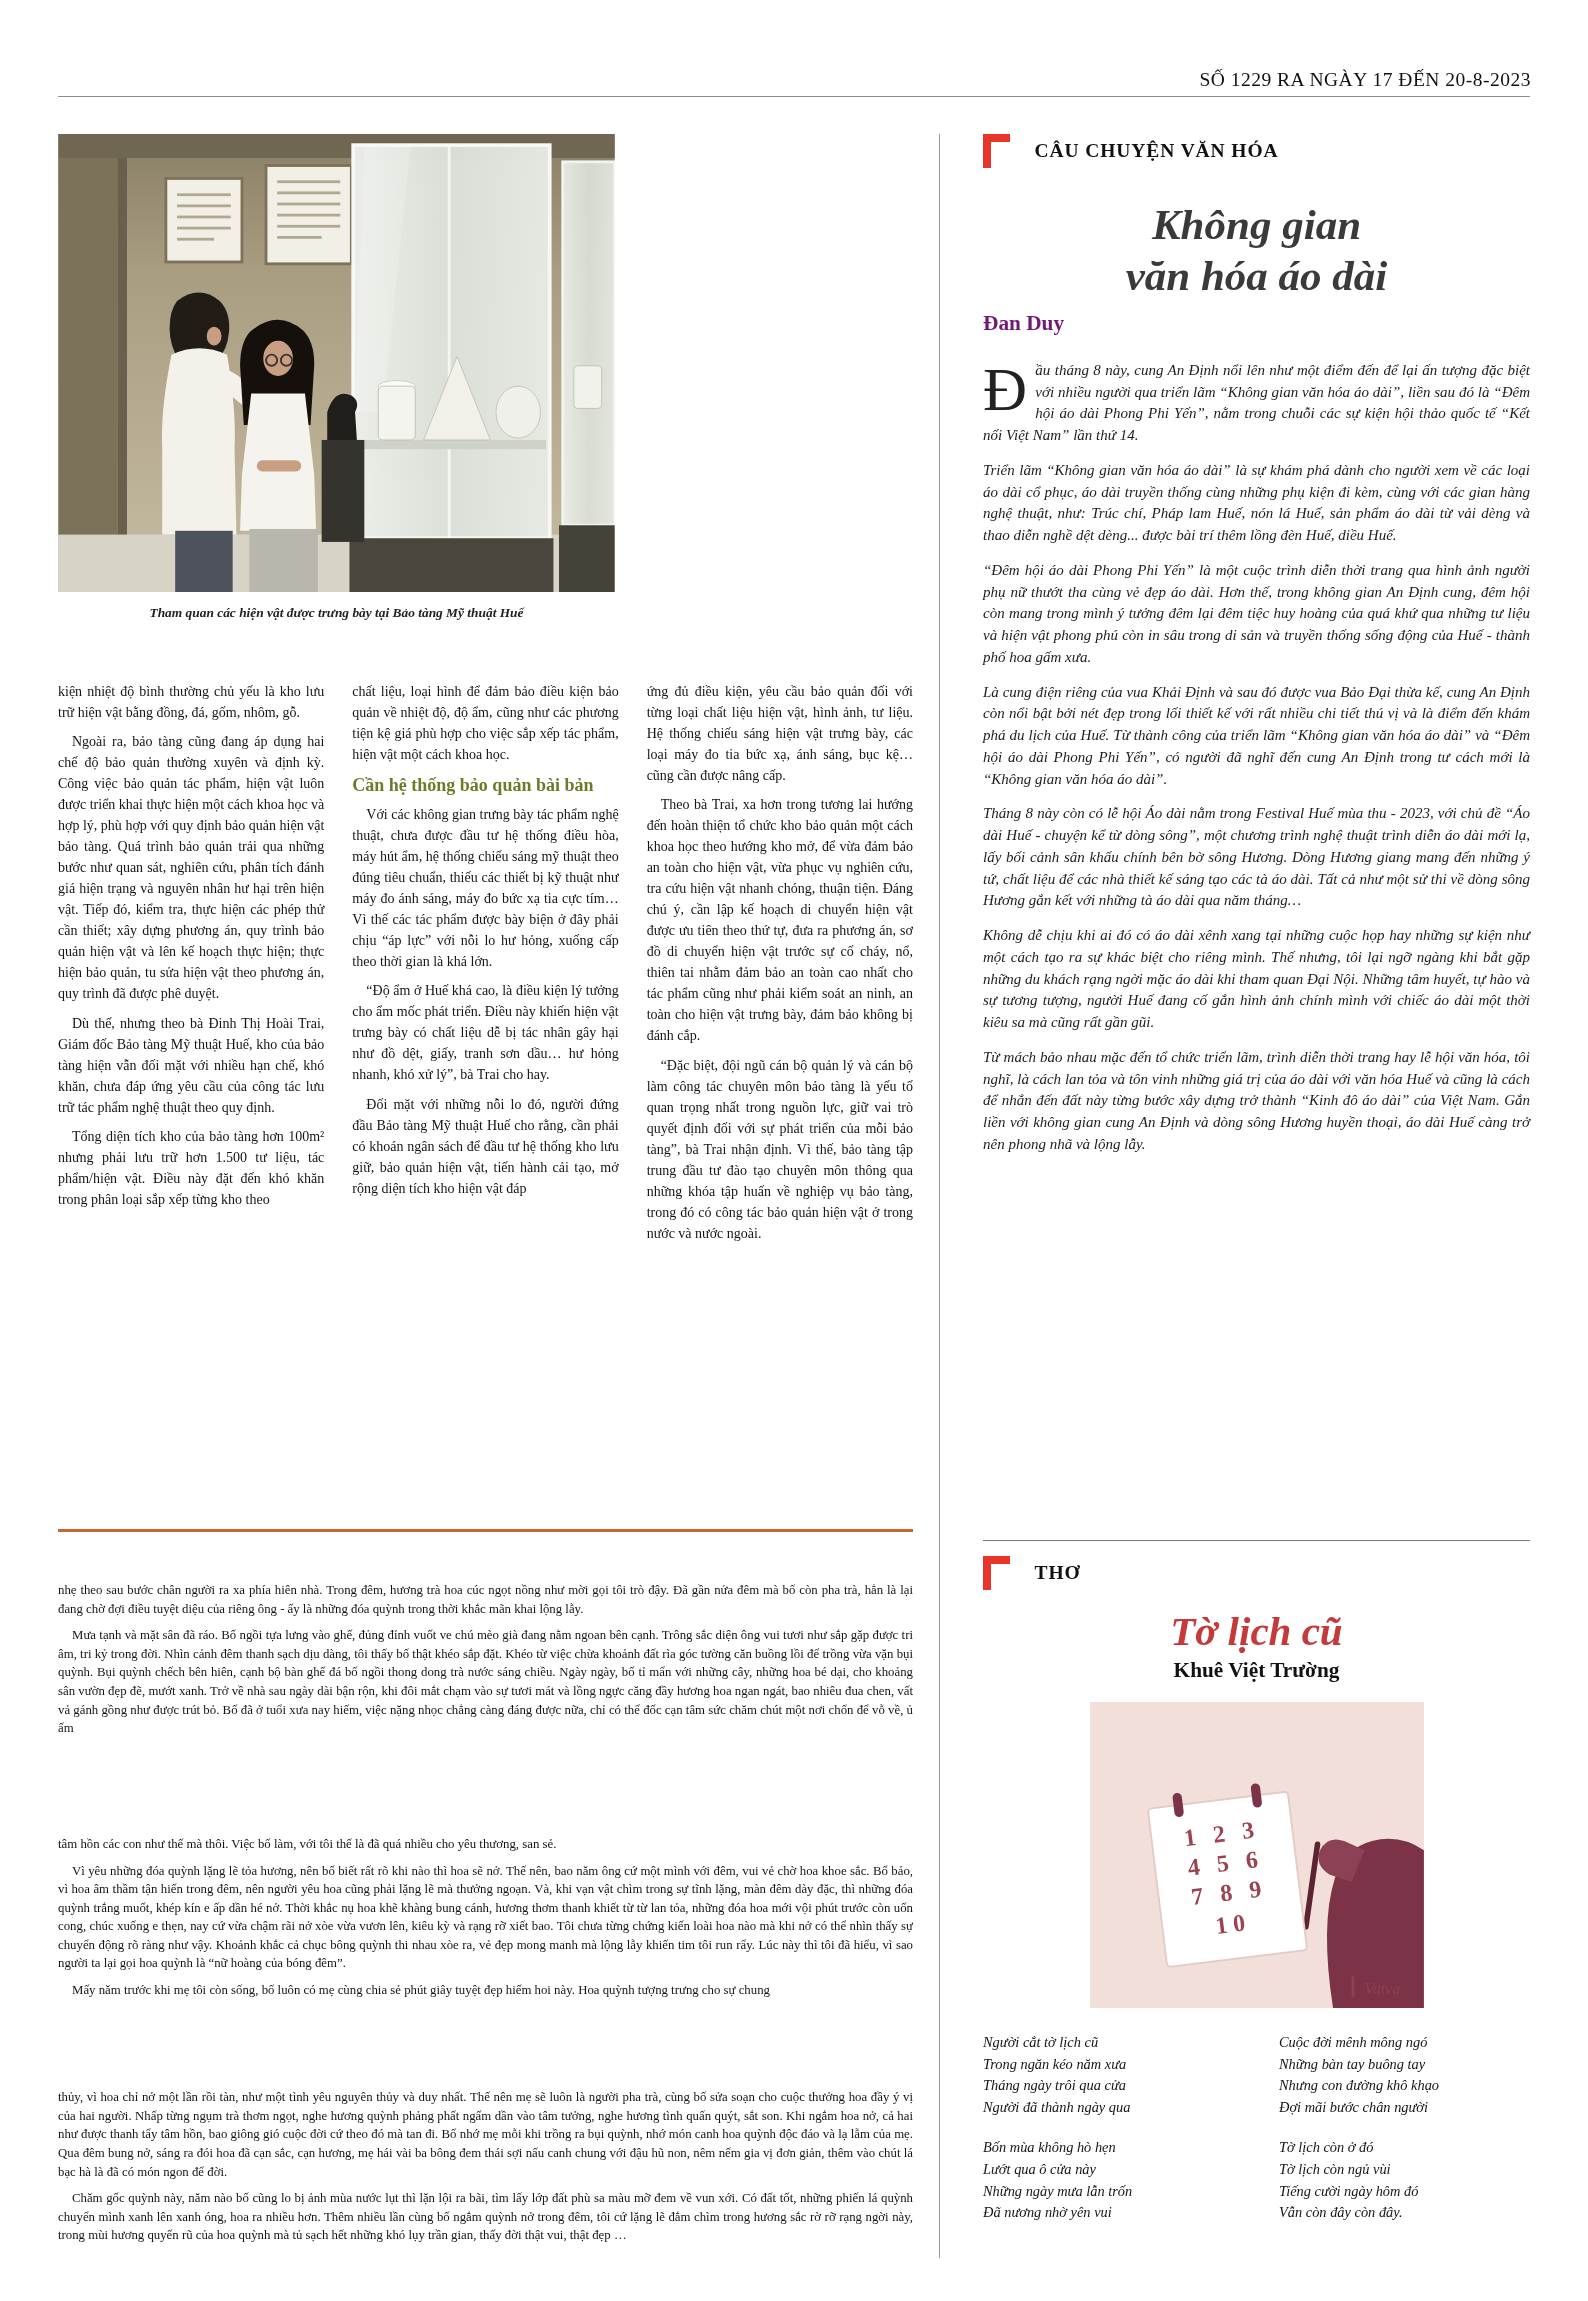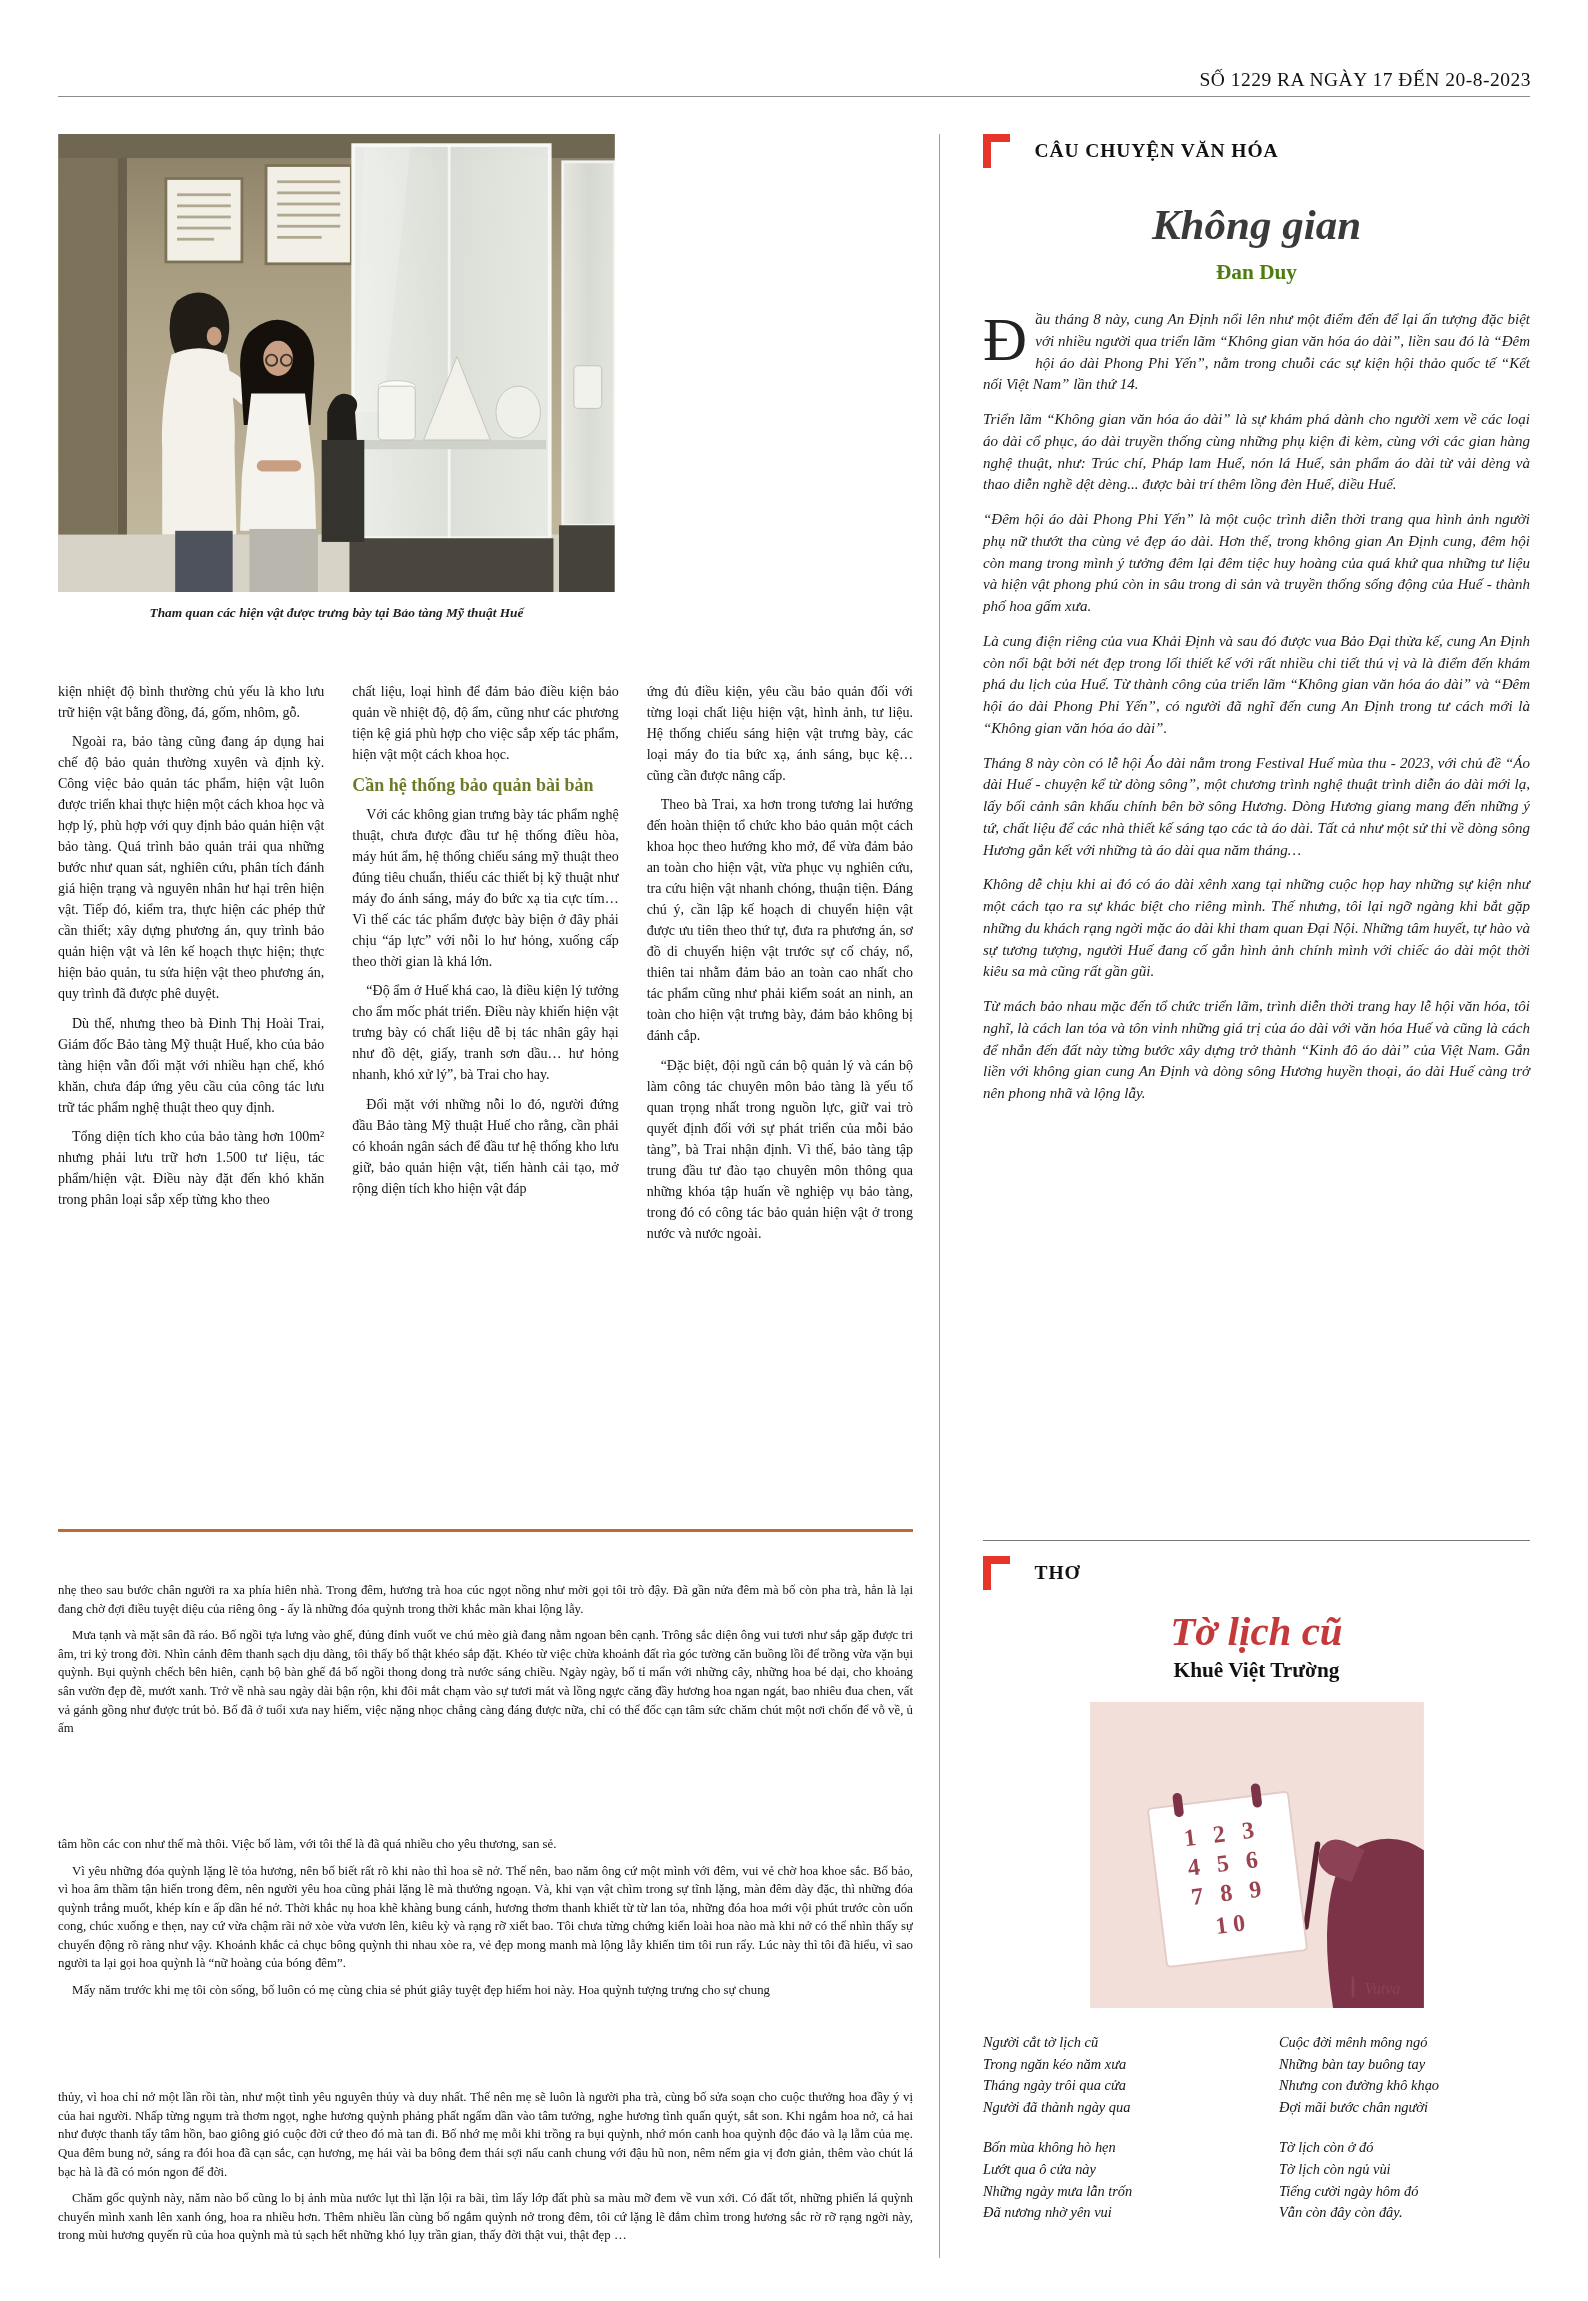--- a/index.html
+++ b/index.html
@@ -188,6 +188,7 @@
     </div>
     <h1 class="feature-title">
       <span class="tl">Không gian</span>
+      <span class="tl">văn hóa áo dài</span>
     </h1>
     <div class="feature-author">Đan Duy</div>
     <div class="feature-body">

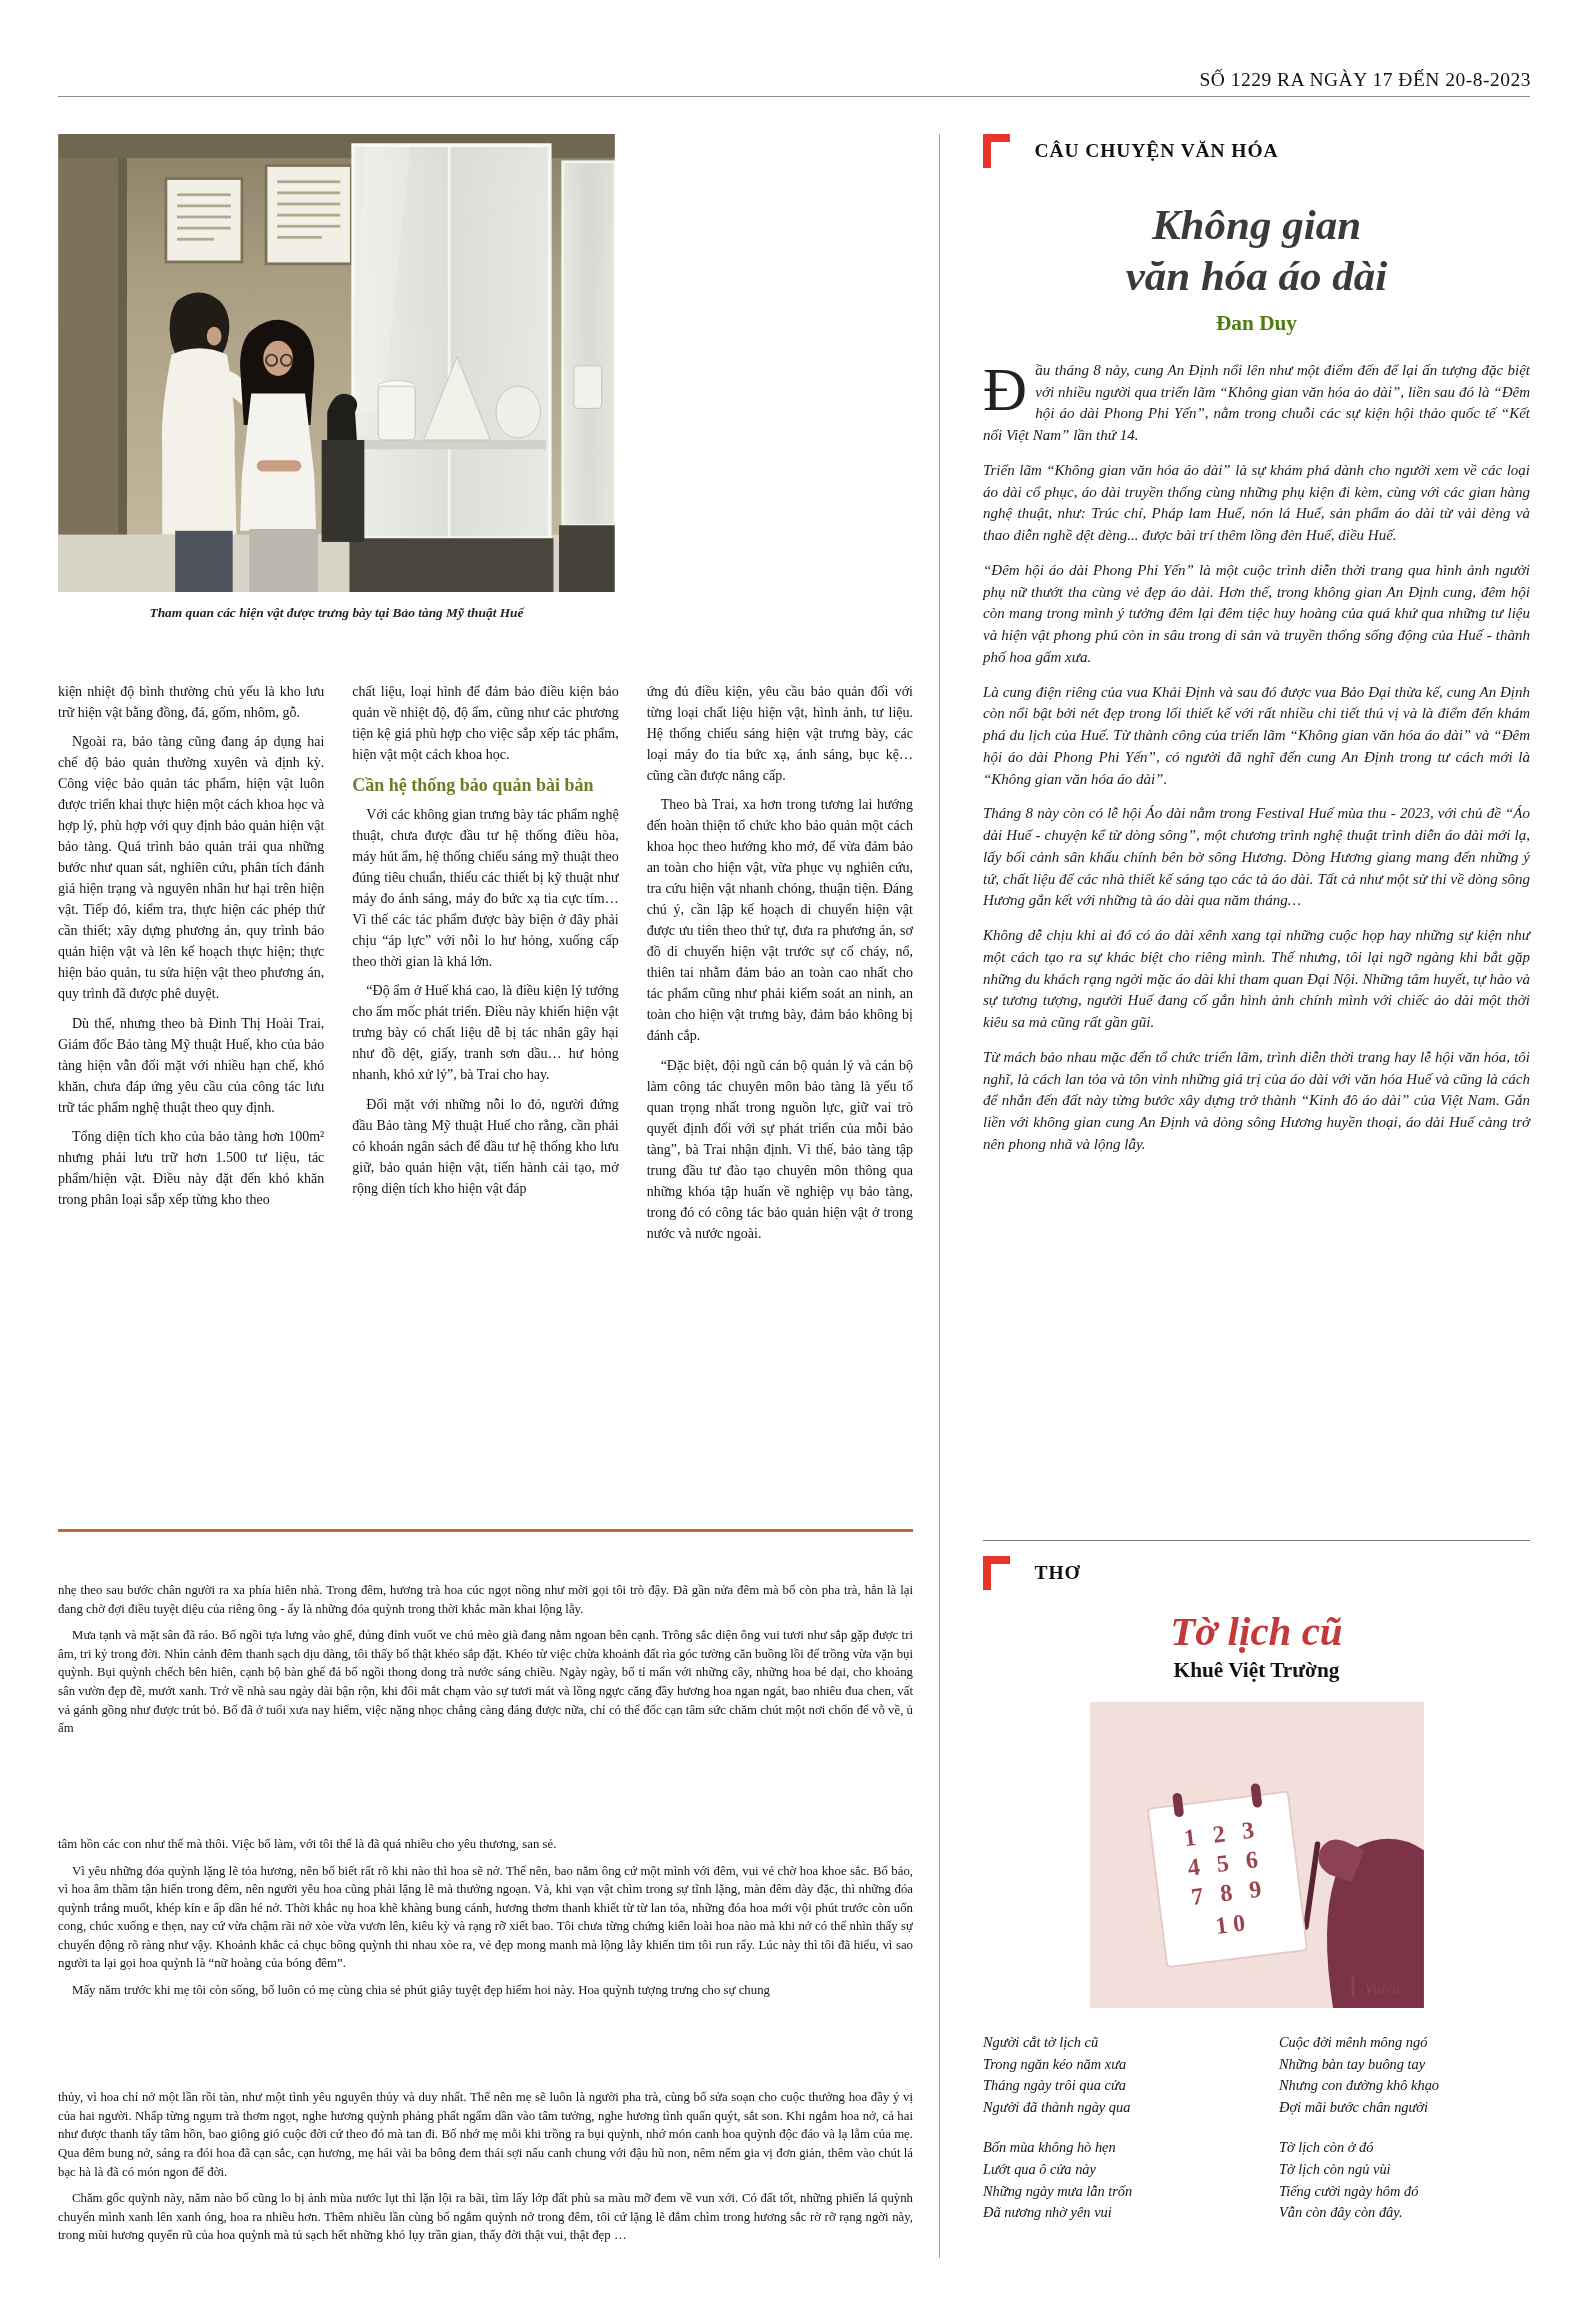--- a/index.html
+++ b/index.html
@@ -33,7 +33,7 @@
   .section-label{font-weight:bold;font-size:19.5px;letter-spacing:0.9px;color:#111;}
   .feature-title{margin:32px 0 0;text-align:center;font-size:43px;line-height:1.18;font-weight:bold;color:#3a3a3a;}
   .feature-title .tl{display:block;font-style:italic;}
-  .feature-author{text-align:center;font-weight:bold;font-size:21.3px;margin-top:9.3px;color:#4d7c0f;}
+  .feature-author{font-weight:bold;font-size:21.3px;margin-top:9.3px;color:#701a75;}
   .feature-body{margin-top:24px;font-style:italic;font-size:15px;line-height:1.45;text-align:justify;color:#1c1c1c;}
   .feature-body p{margin:0 0 13px;}
   .lead{margin:0 0 13px;}

